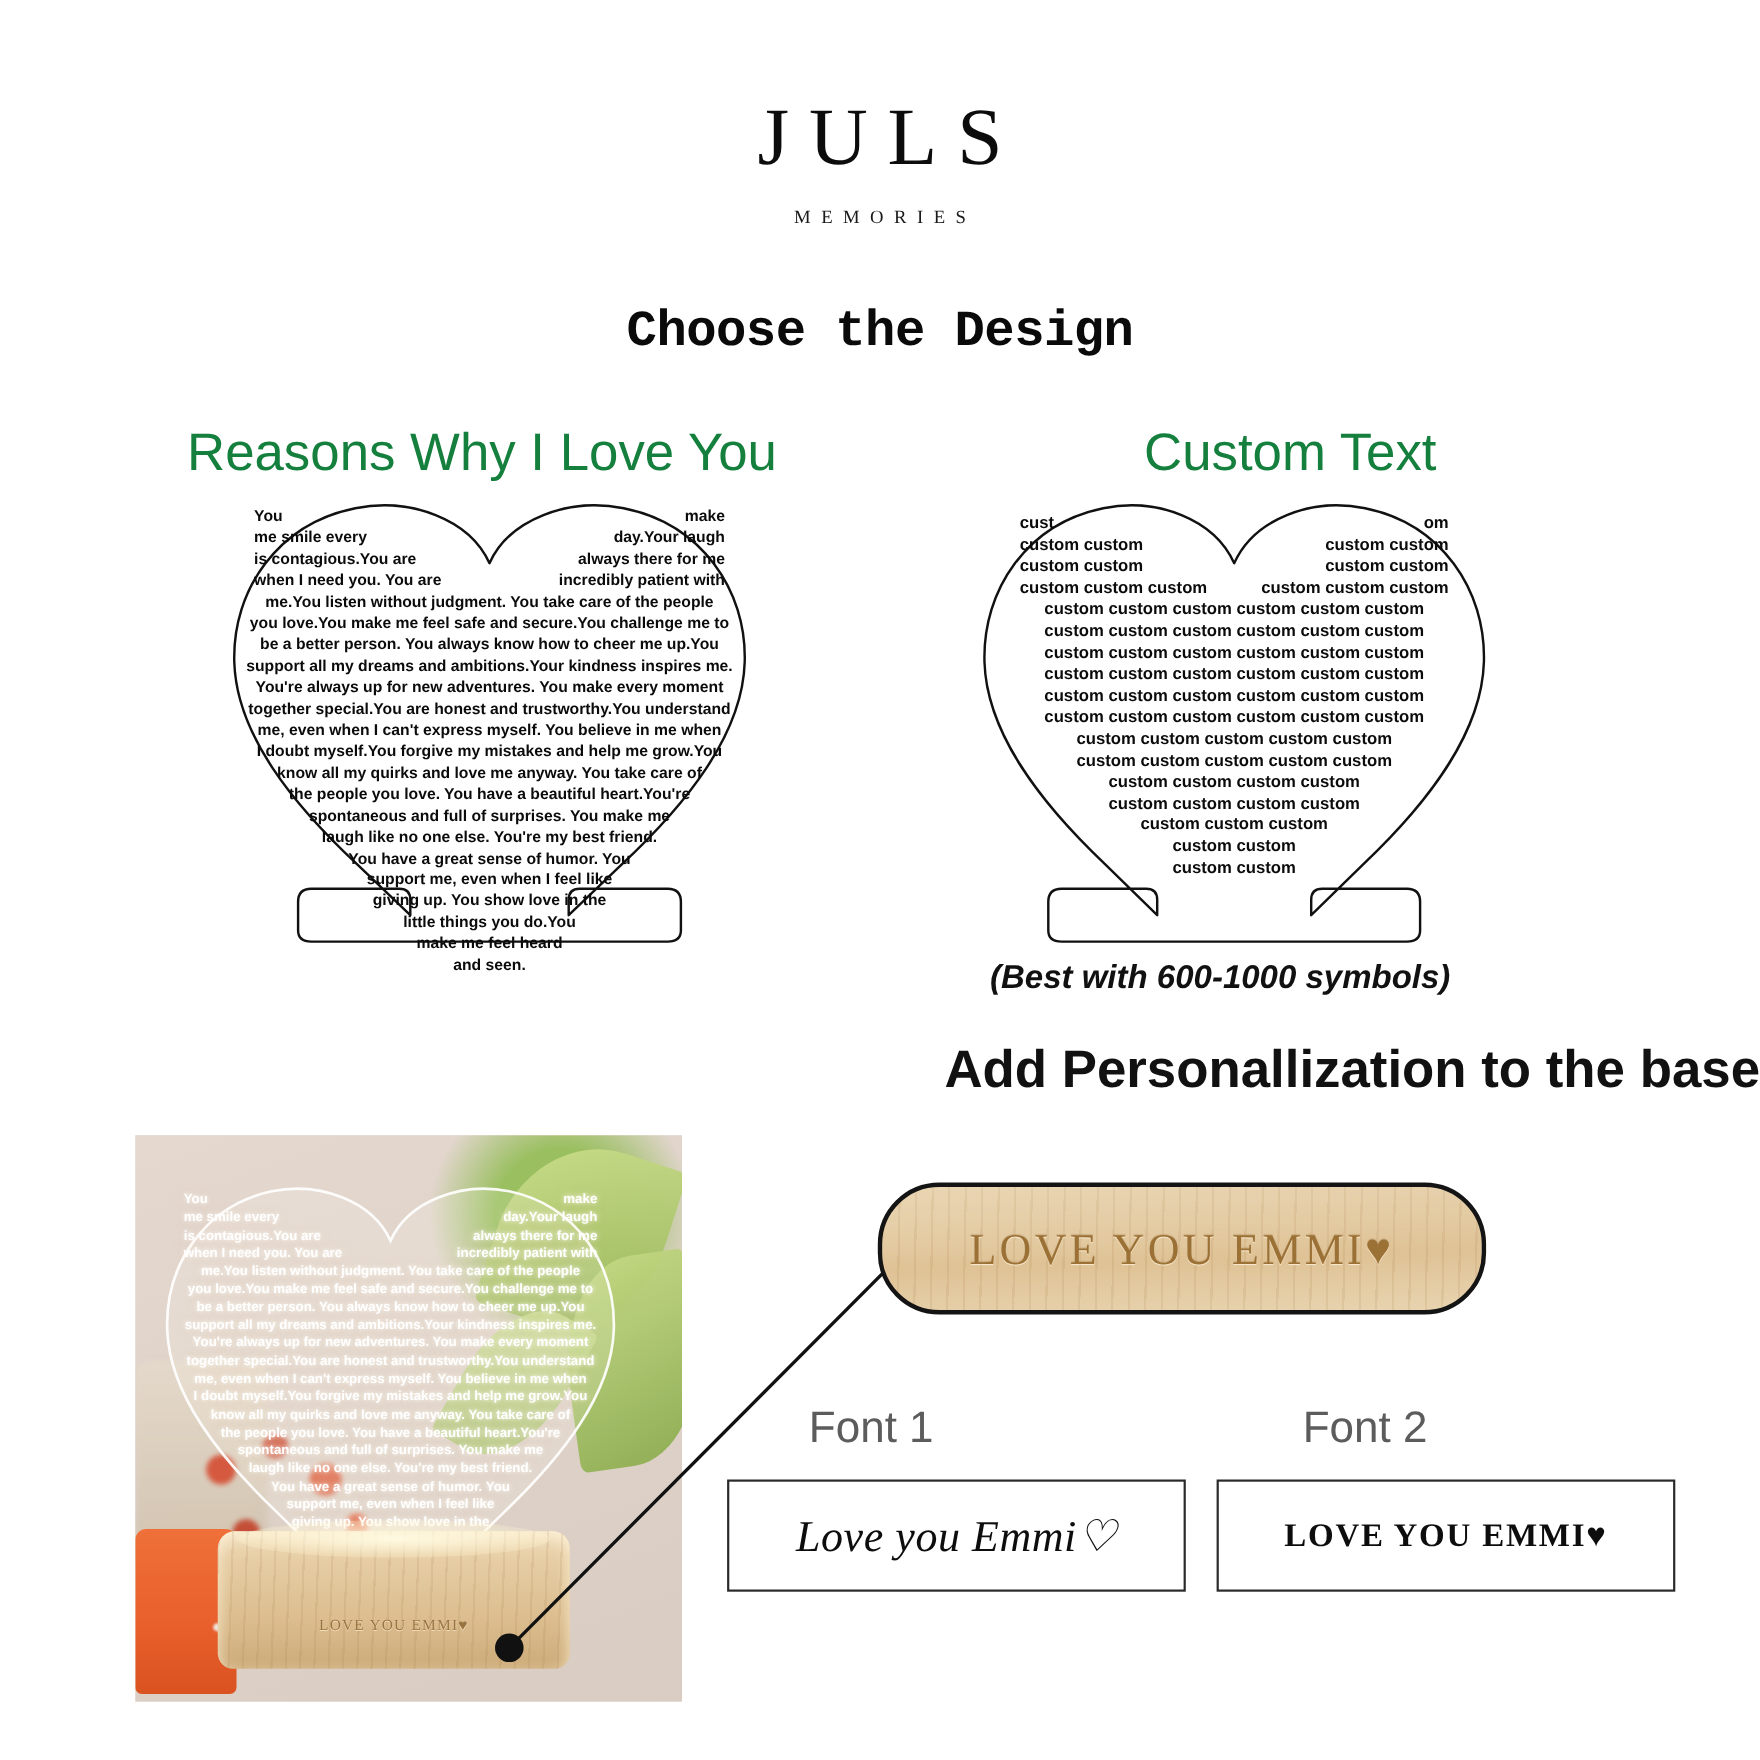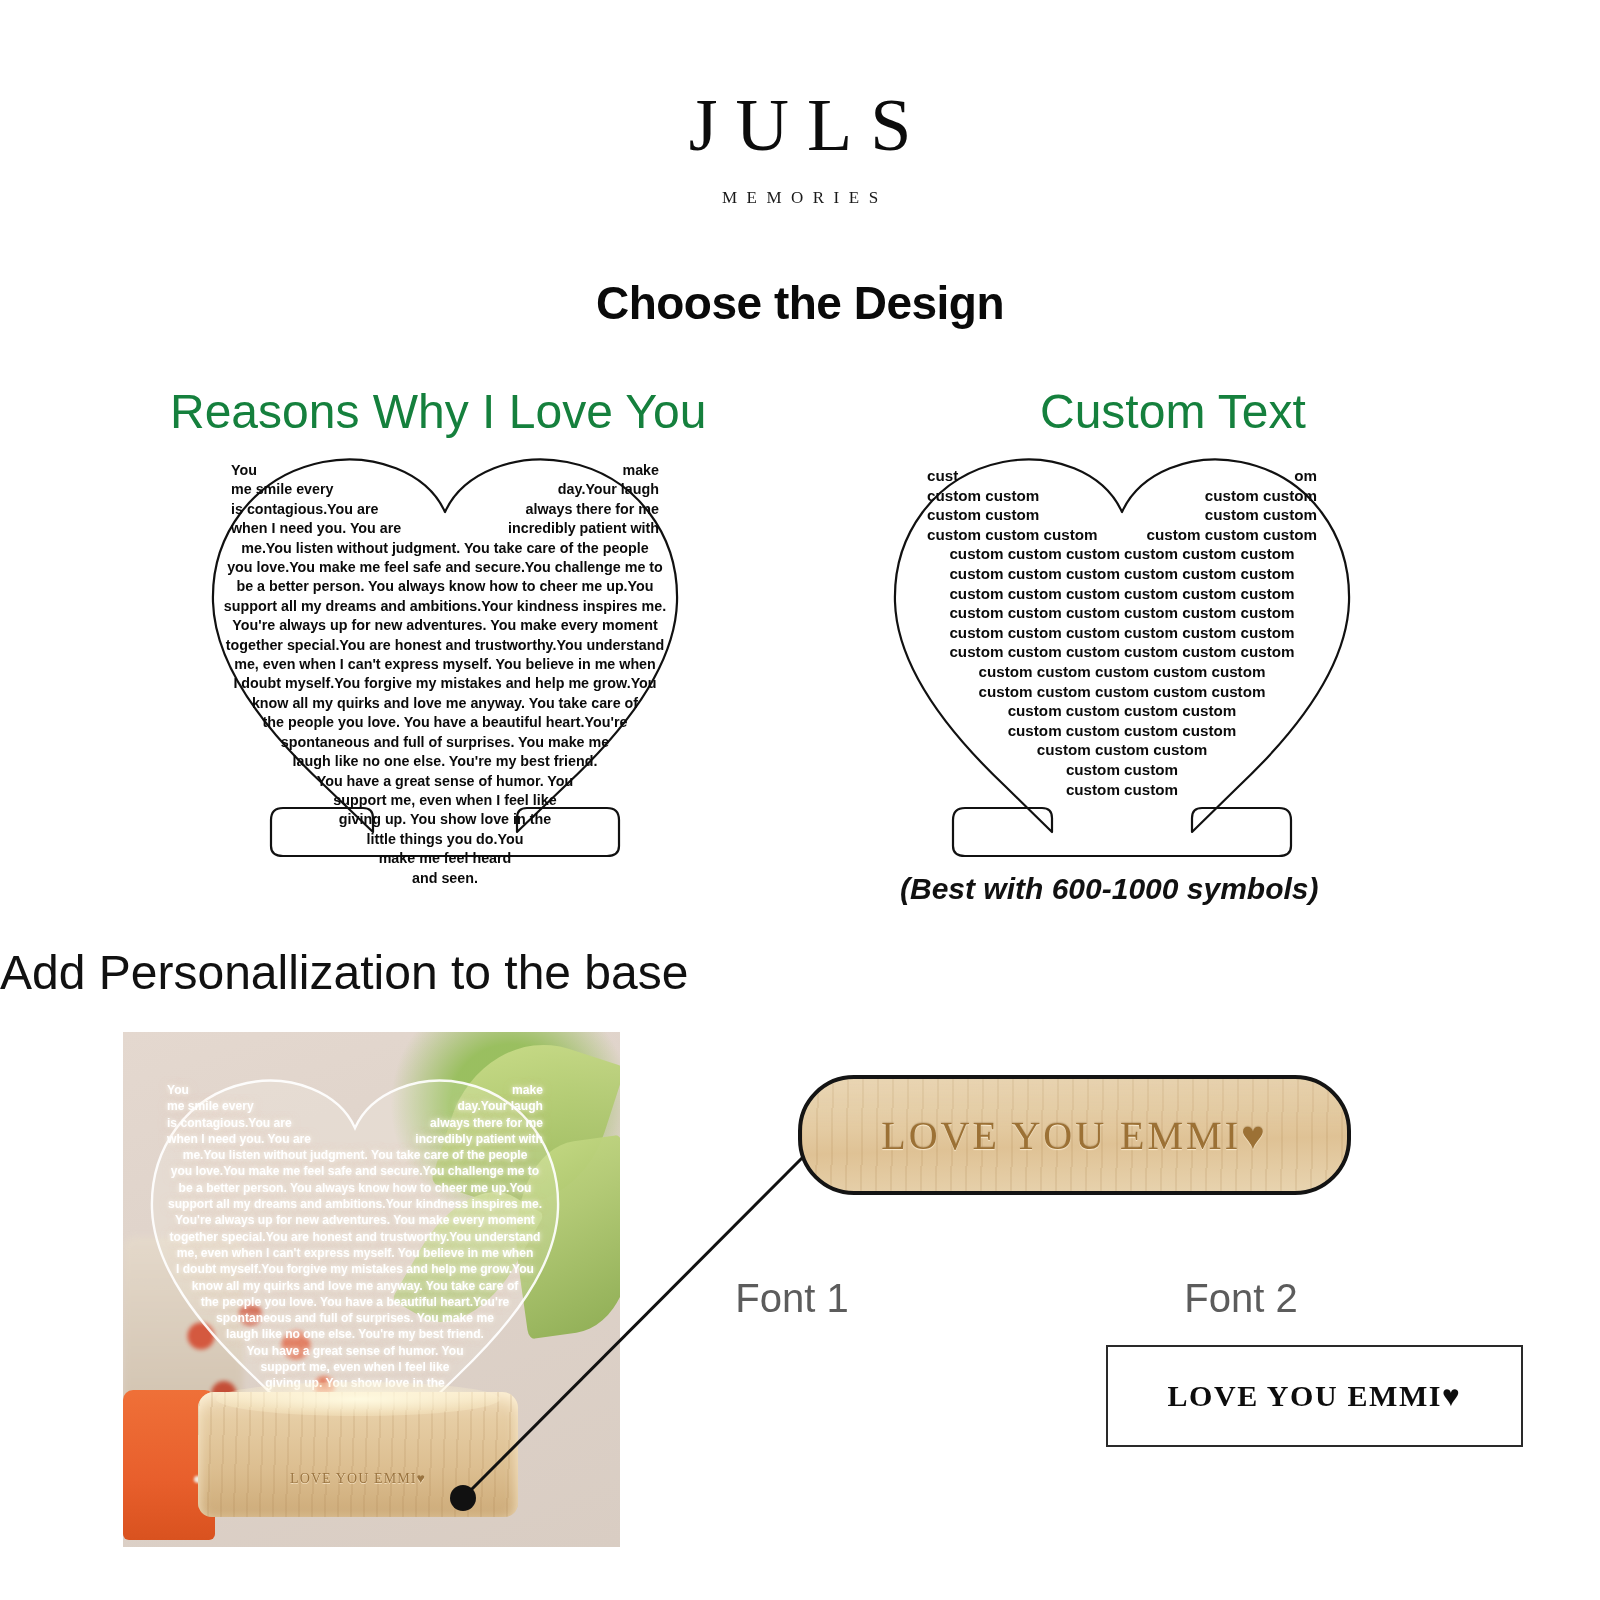--- a/index.html
+++ b/index.html
@@ -26,7 +26,7 @@
   
   .title-main{
     position:absolute;left:0;top:276px;width:1600px;text-align:center;
-    font-size:46px;font-weight:bold;letter-spacing:-0.5px;color:#0a0a0a;
+    font-size:46px;font-weight:bold;letter-spacing:-0.5px;color:#0a0a0a;font-family:Liberation Mono, monospace;
   }
   .col-title{
     position:absolute;font-size:48px;font-weight:400;color:#15803d;

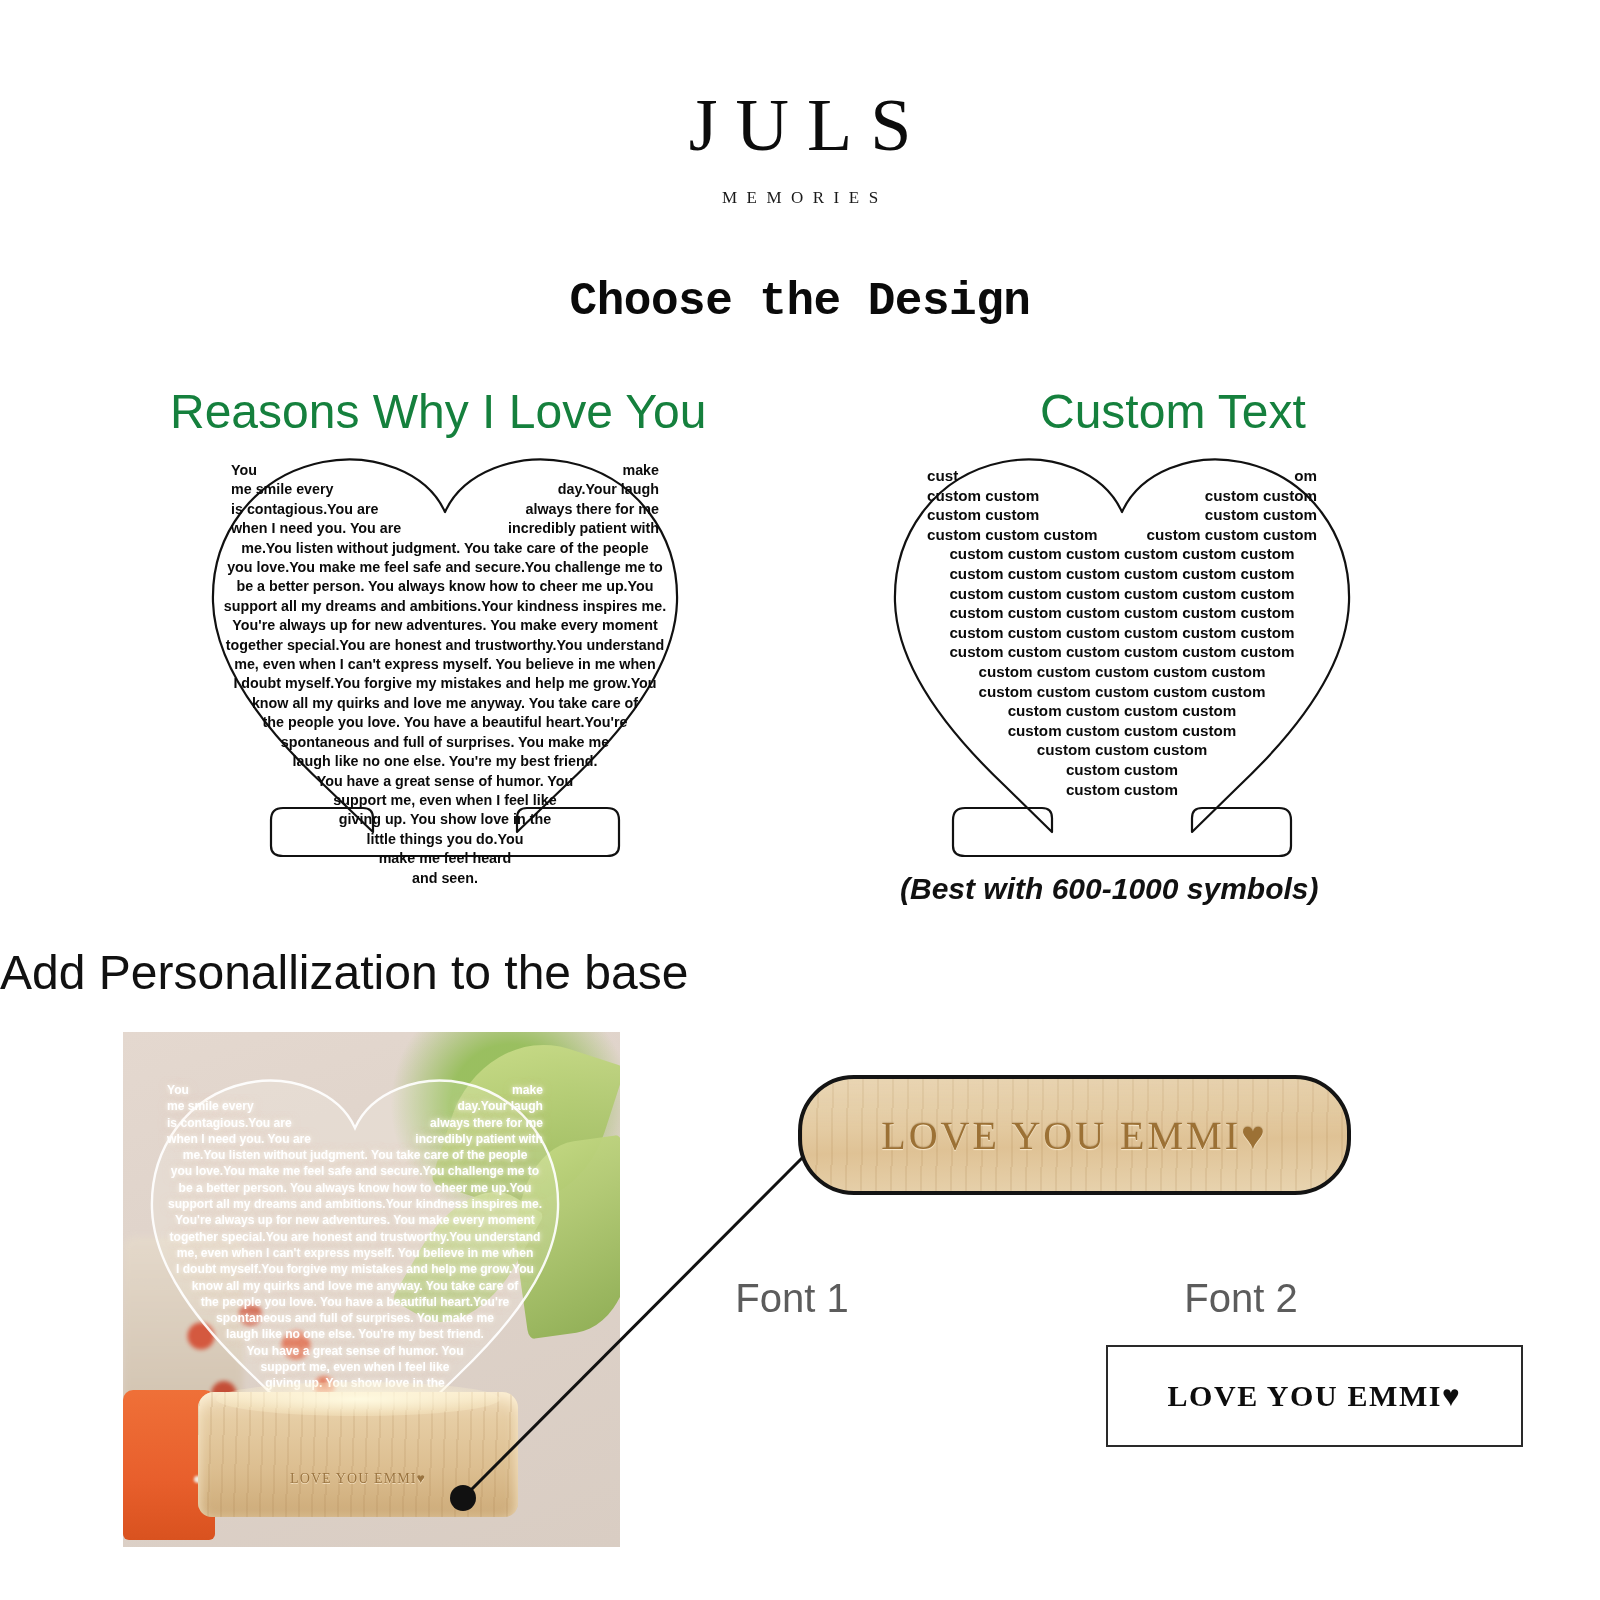--- a/index.html
+++ b/index.html
@@ -36,8 +36,8 @@
   .col-title.right{left:1040px;top:384px;}
 
   .title-personal{
-    position:absolute;left:0;top:945px;width:1600px;text-align:left;
-    font-size:48px;font-weight:400;color:#111;
+    position:absolute;left:0;top:945px;width:1600px;text-align:right;
+    font-size:48px;font-weight:700;color:#111;
   }
 
   .note-symbols{

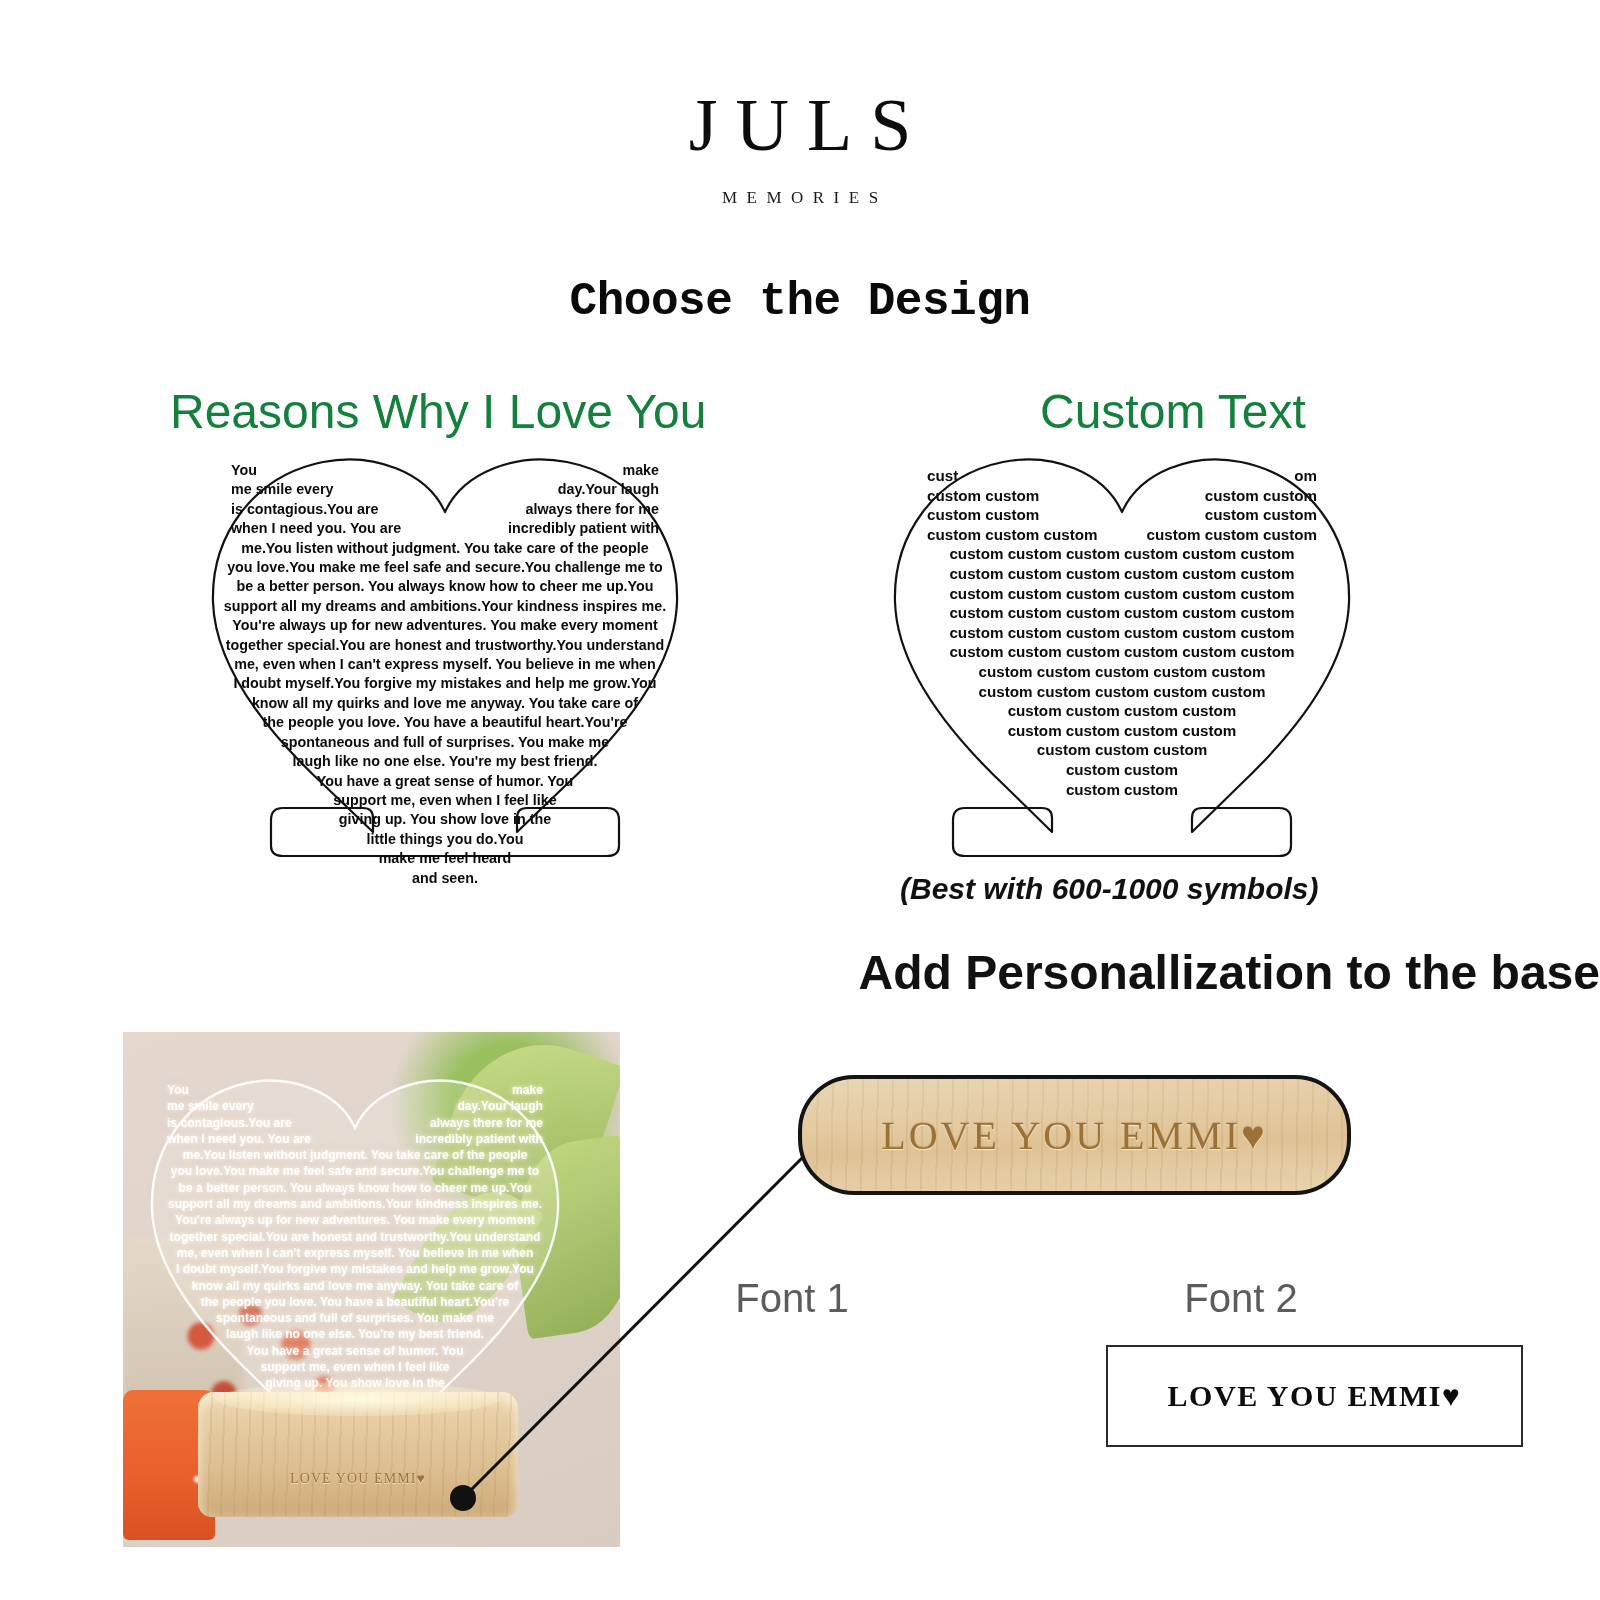--- a/index.html
+++ b/index.html
@@ -352,6 +352,9 @@
   <div class="font-label f1">Font 1</div>
   <div class="font-label f2">Font 2</div>
 
+  <div class="font-box f1">
+    <span class="sample-1">Love you Emmi♡</span>
+  </div>
   <div class="font-box f2">
     <span class="sample-2">LOVE YOU EMMI♥</span>
   </div>

